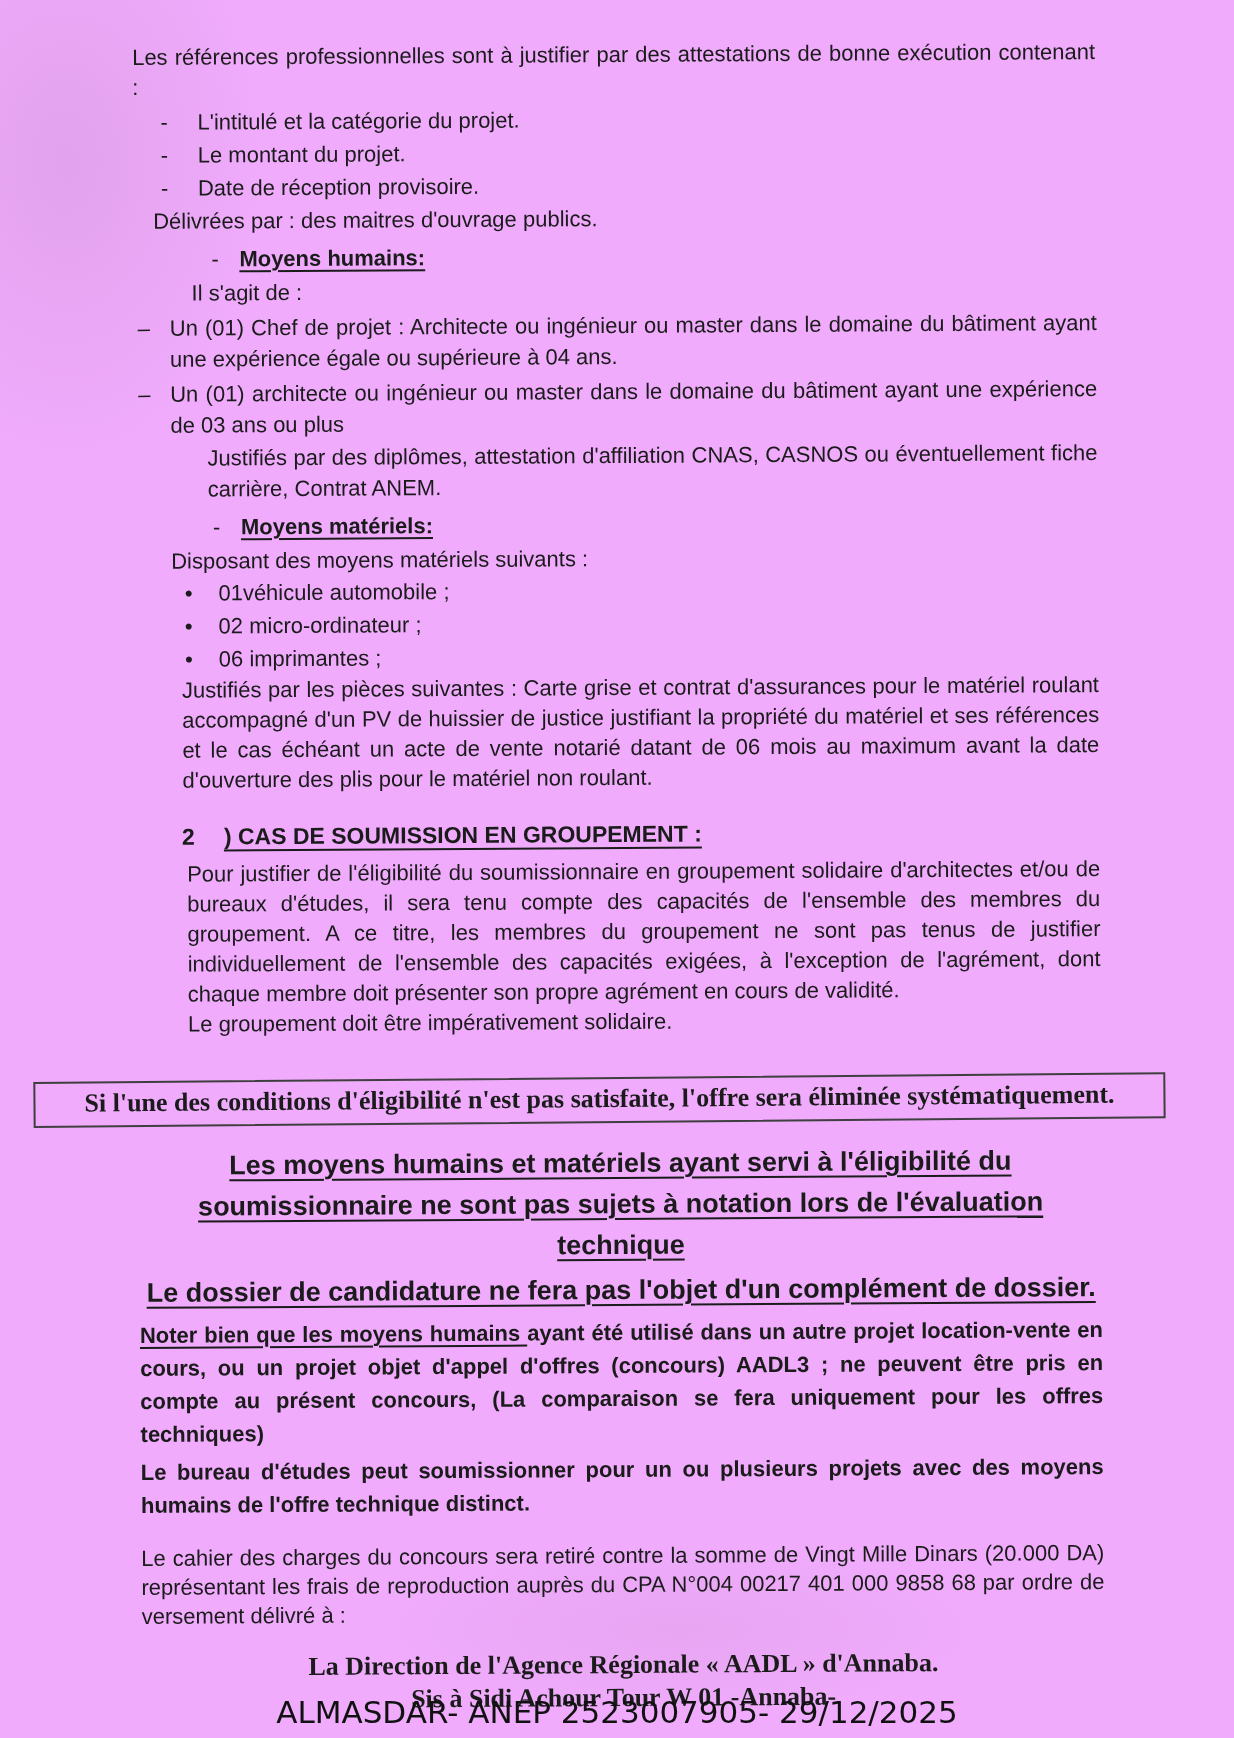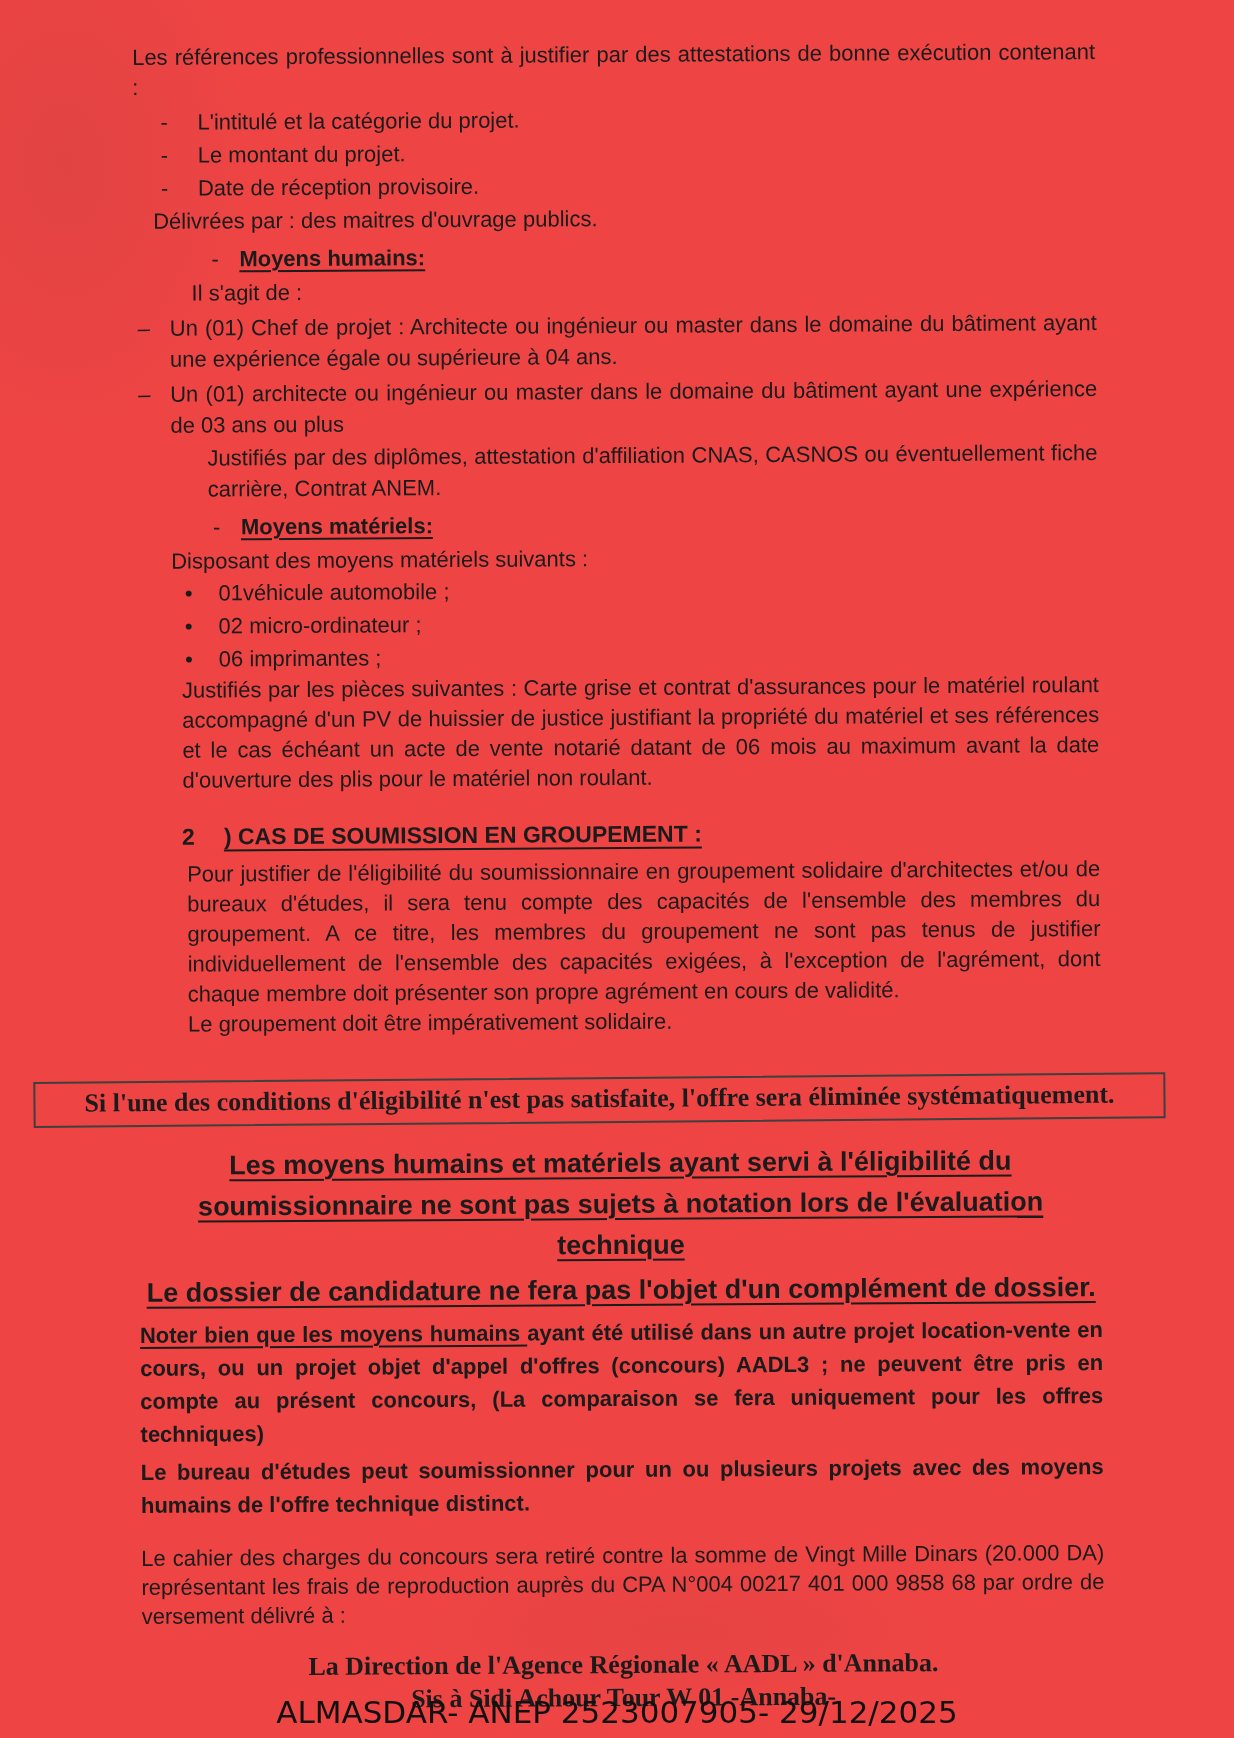--- a/index.html
+++ b/index.html
@@ -5,7 +5,7 @@
   html,body{margin:0;padding:0;background:#ffffff;}
   .page{
     position:relative;width:1234px;height:1738px;overflow:hidden;
-    background:#ef4444;color:#1b1b1b;
+    background:#f0abfc;color:#1b1b1b;
     font-family:"Liberation Sans",sans-serif;
   }
   .artifact{position:absolute;pointer-events:none;}

